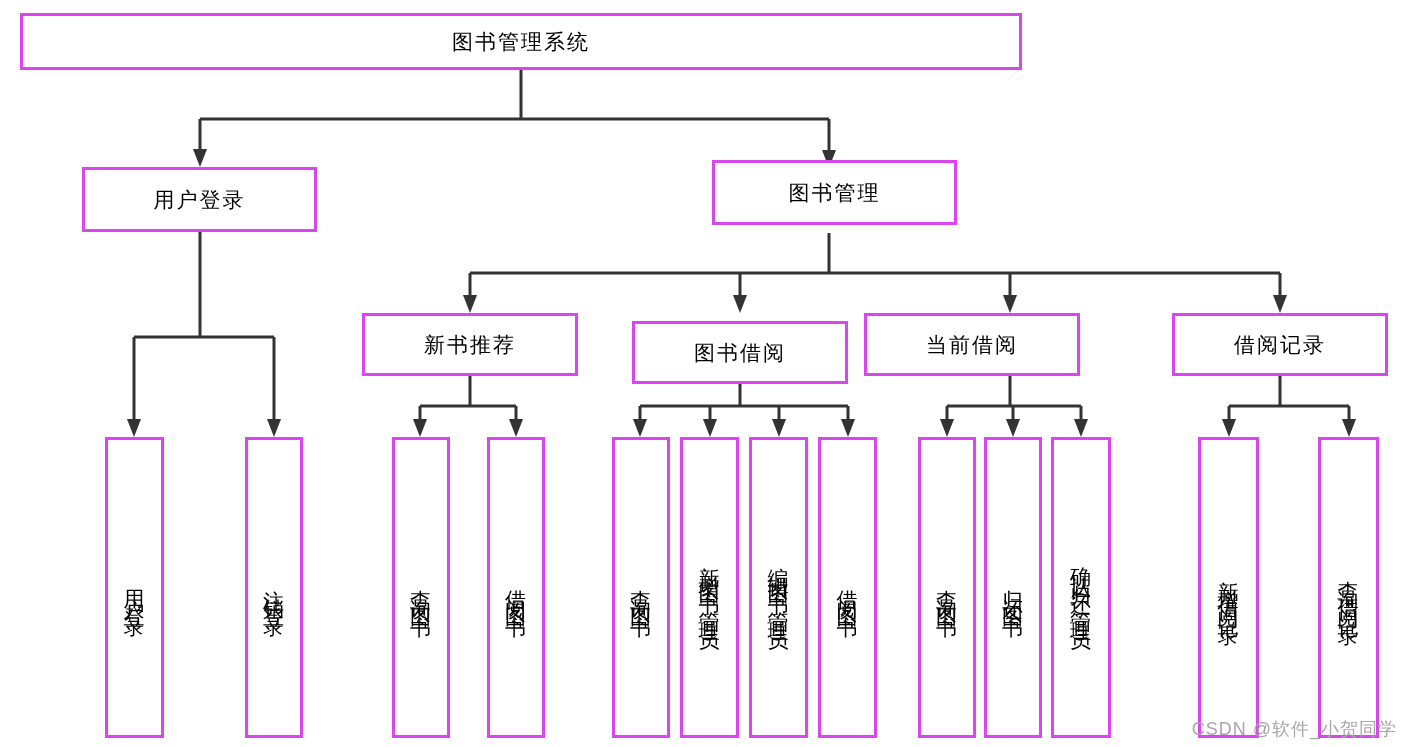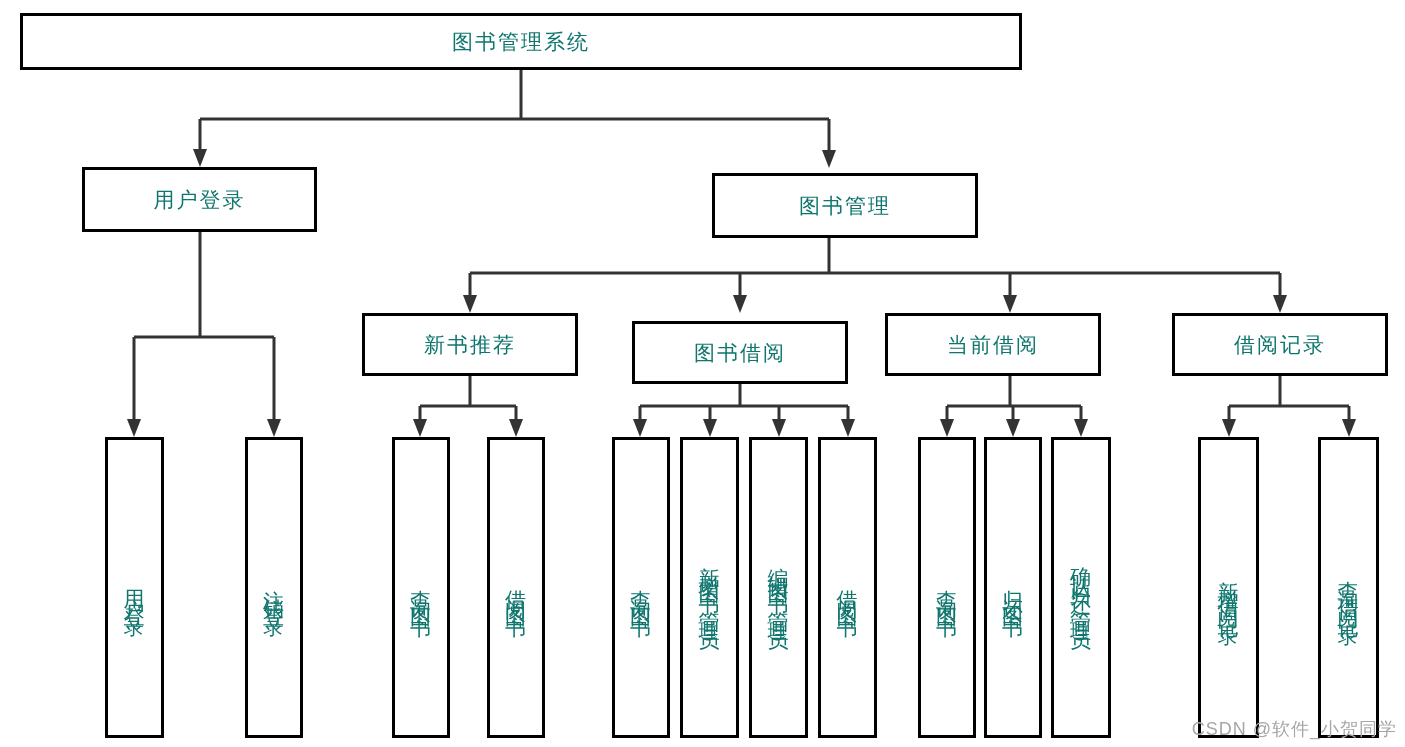--- a/index.html
+++ b/index.html
@@ -20,11 +20,11 @@
     position: absolute;
     box-sizing: border-box;
     background: #ffffff;
-    border: 3px solid #000000;
+    border: 3px solid #d946ef;
     display: flex;
     align-items: center;
     justify-content: center;
-    color: #0f766e;
+    color: #000000;
     font-size: 21px;
     letter-spacing: 2px;
     text-align: center;

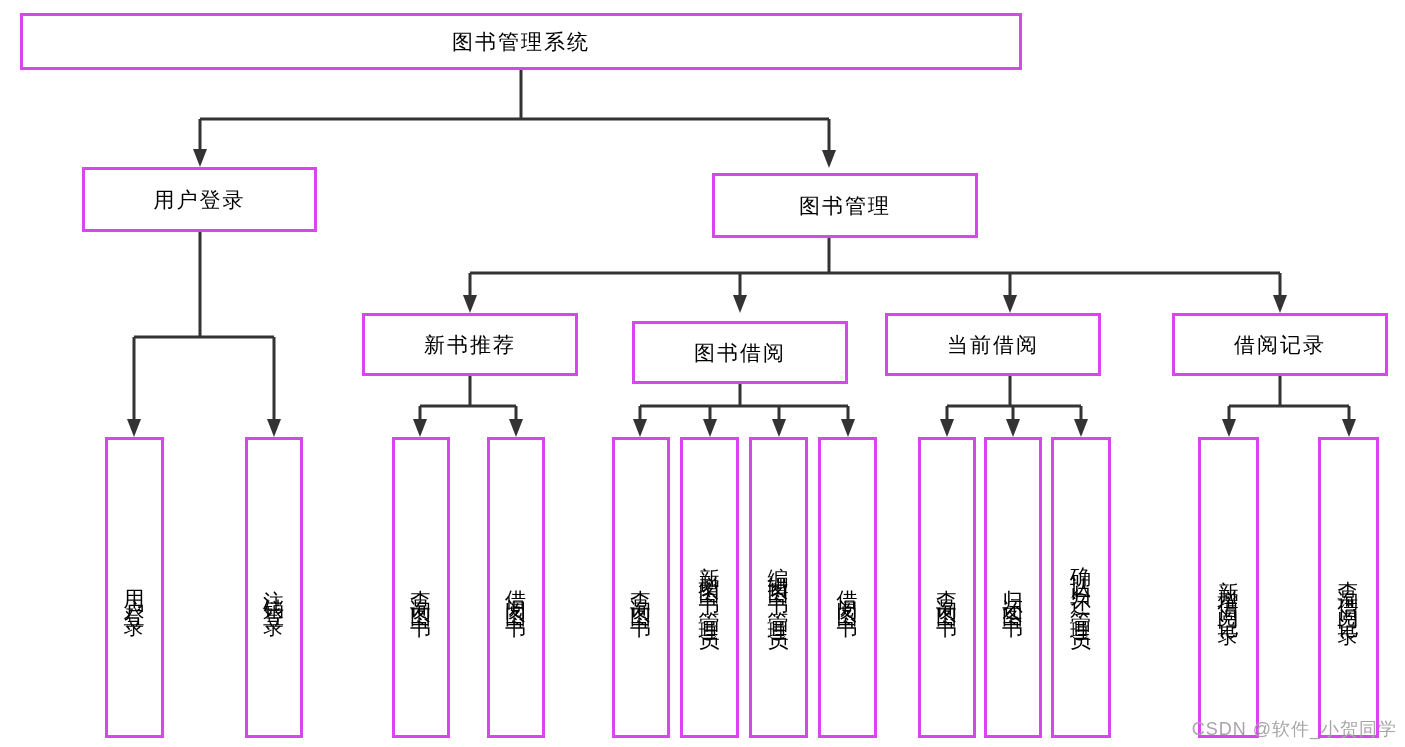--- a/index.html
+++ b/index.html
@@ -39,7 +39,7 @@
   .n-root   { left: 20px;  top: 13px;  width: 1002px; height: 57px; }
   
   .n-l2-0   { left: 82px;  top: 167px; width: 235px; height: 65px; }
-  .n-l2-1   { left: 712px; top: 173px; width: 266px; height: 65px; }
+  .n-l2-1   { left: 712px; top: 160px; width: 245px; height: 65px; }
   
   .n-l3-0   { left: 362px;  top: 313px; width: 216px; height: 63px; text-align: right; }
   .n-l3-1   { left: 632px;  top: 313px; width: 216px; height: 63px; margin-top: 8px; }

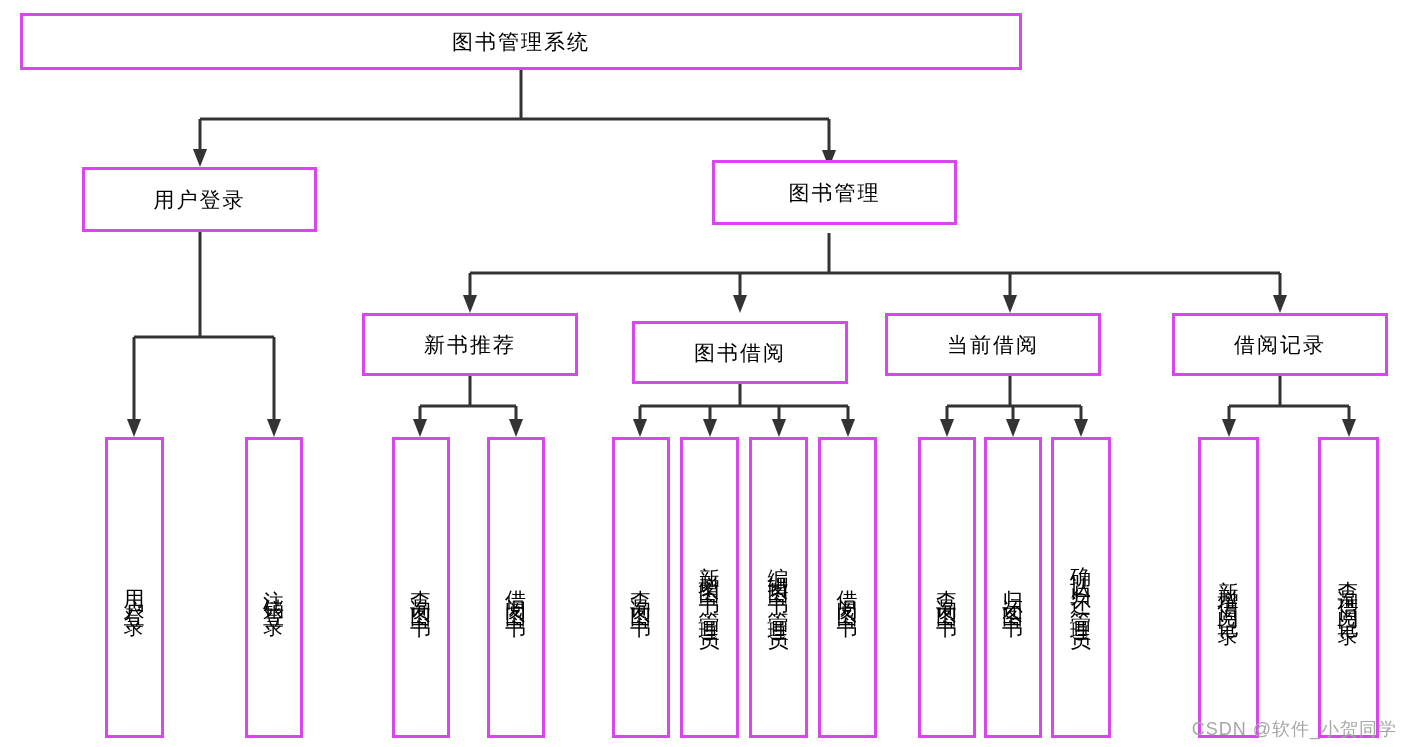--- a/index.html
+++ b/index.html
@@ -43,7 +43,7 @@
   
   .n-l3-0   { left: 362px;  top: 313px; width: 216px; height: 63px; text-align: right; }
   .n-l3-1   { left: 632px;  top: 313px; width: 216px; height: 63px; margin-top: 8px; }
-  .n-l3-2   { left: 885px;  top: 313px; width: 216px; height: 63px; }
+  .n-l3-2   { left: 864px;  top: 313px; width: 216px; height: 63px; }
   .n-l3-3   { left: 1172px; top: 313px; width: 216px; height: 63px; }
   
   .n-a1 { left: 105px;  top: 437px; width: 59px; height: 301px; }

